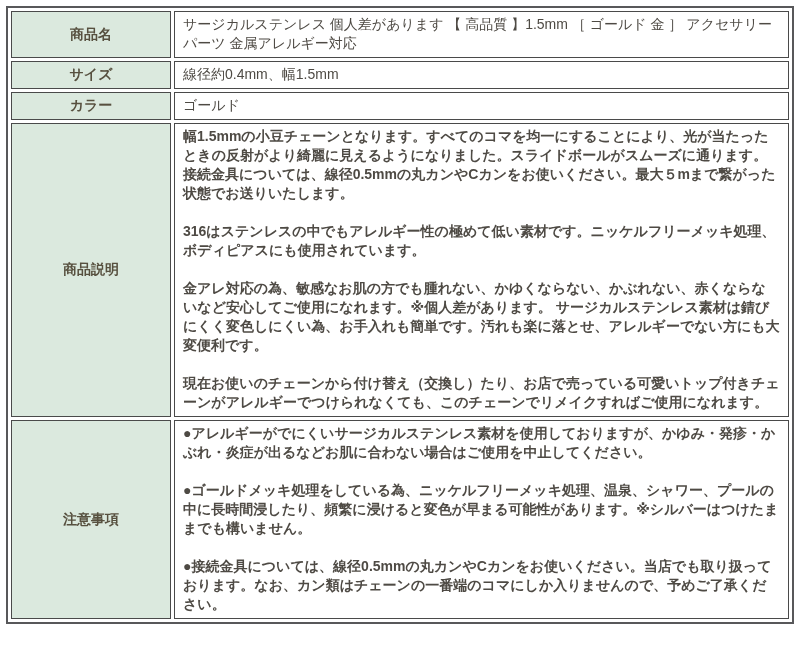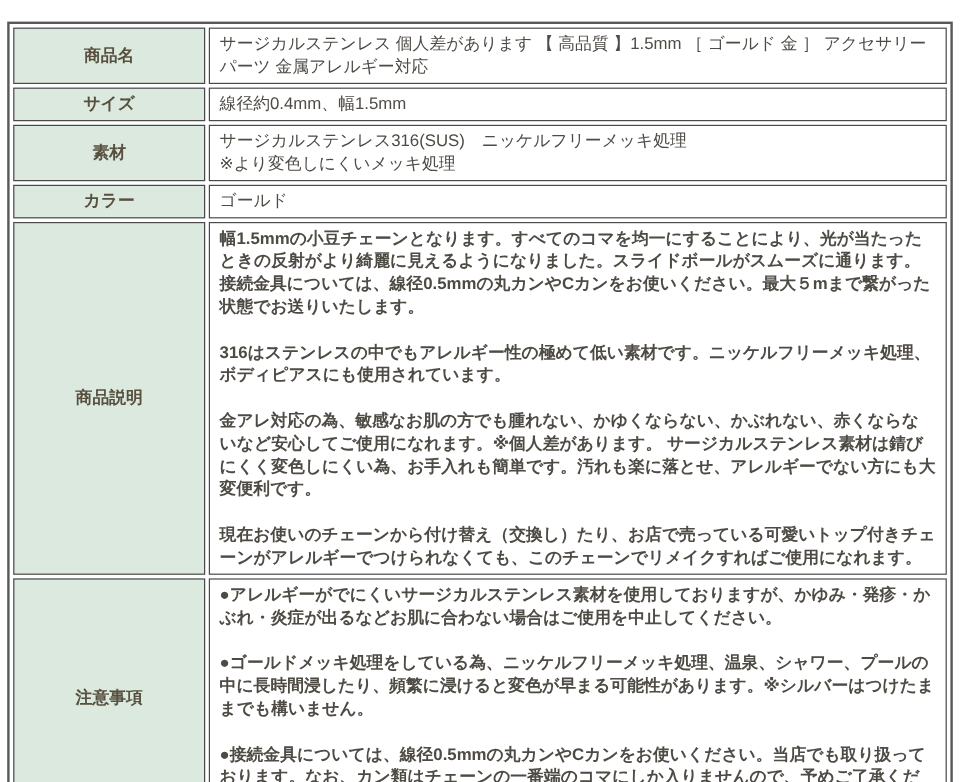--- a/index.html
+++ b/index.html
@@ -13,7 +13,7 @@
     height: 652px;
     background: #ffffff;
     box-sizing: border-box;
-    padding: 18px 6px;
+    padding: 6px 6px;
   }
   table.spec {
     width: 788px;

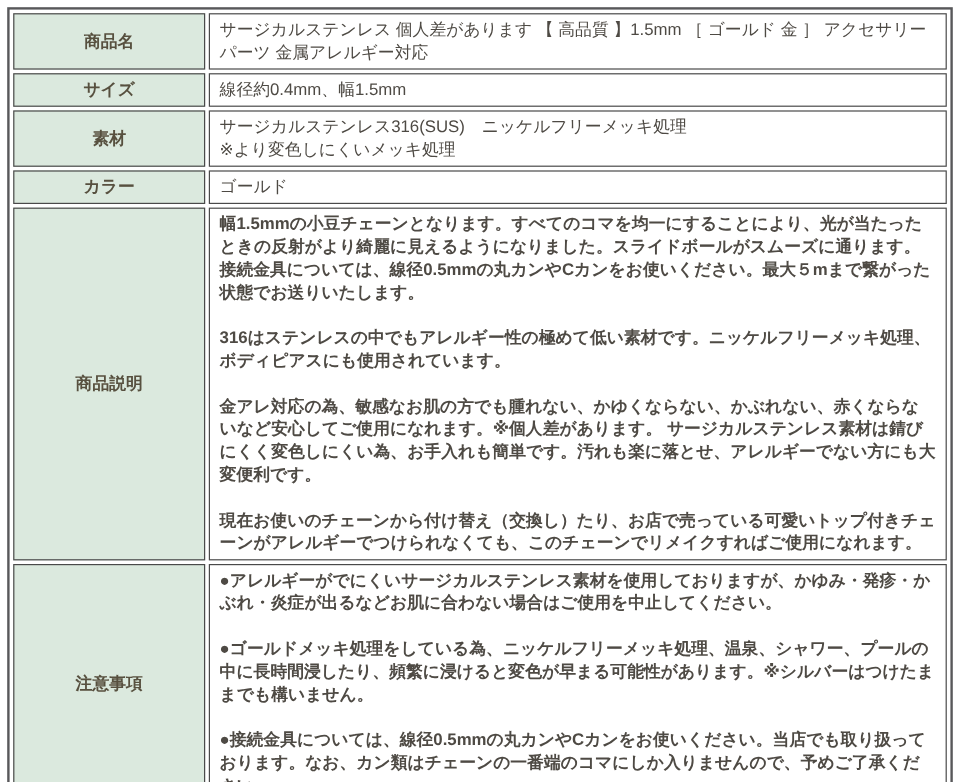--- a/index.html
+++ b/index.html
@@ -71,13 +71,6 @@
         <td>線径約0.4mm、幅1.5mm</td>
       </tr>
       <tr>
-        <th>素材</th>
-        <td>
-          <div class="line">サージカルステンレス316(SUS)　ニッケルフリーメッキ処理</div>
-          <div class="line">※より変色しにくいメッキ処理</div>
-        </td>
-      </tr>
-      <tr>
         <th>カラー</th>
         <td>ゴールド</td>
       </tr>

